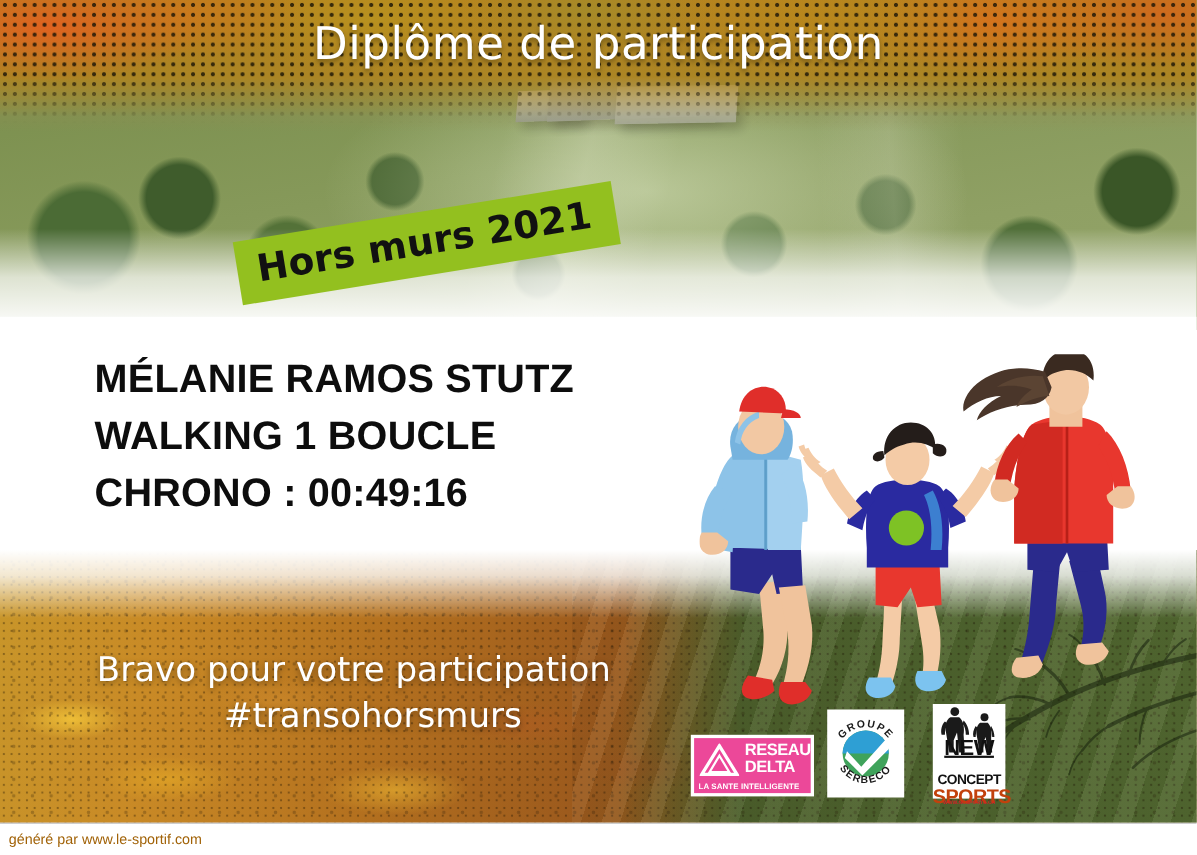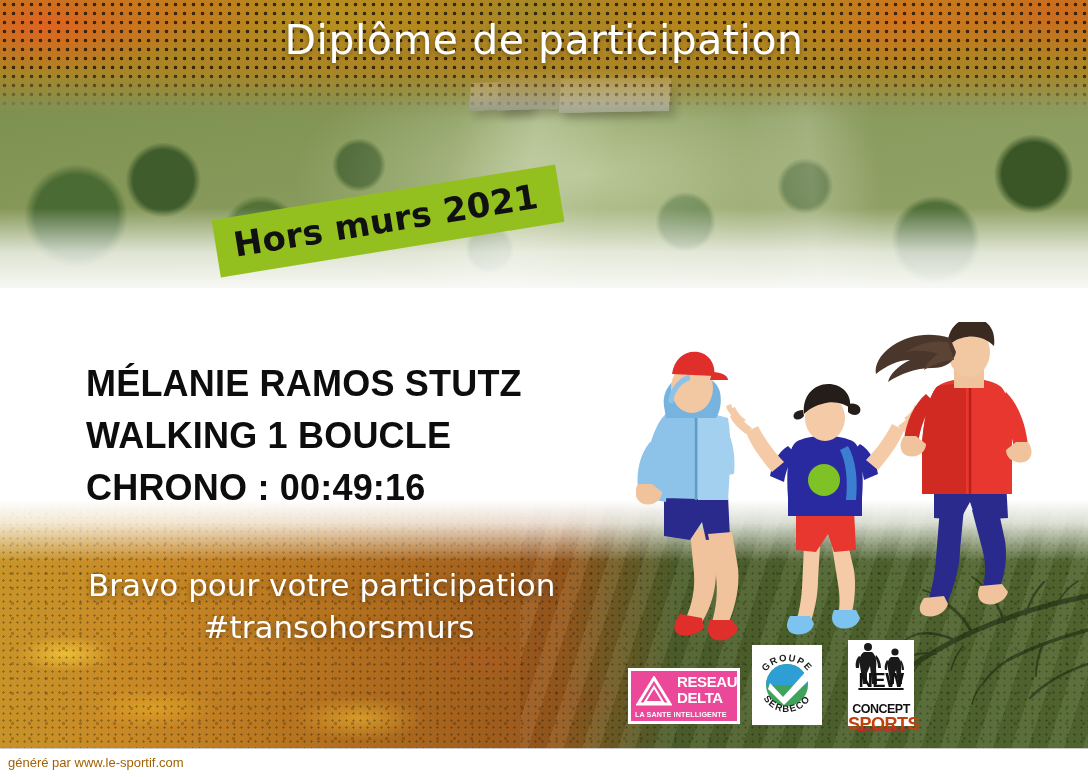--- a/index.html
+++ b/index.html
@@ -178,7 +178,6 @@
     position: absolute;
     left: 86px; top: 318px;
     z-index: 6;
-    margin-top: 40px;
   }
   .info-line {
     font-family: "Liberation Sans", sans-serif;

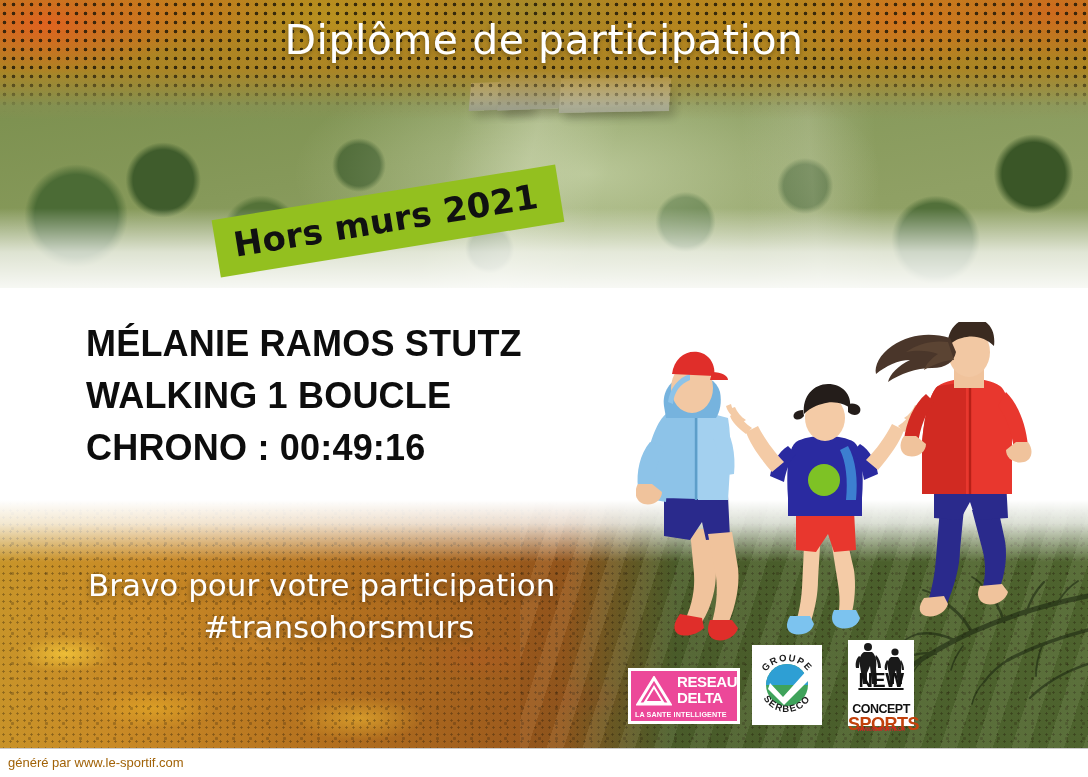--- a/index.html
+++ b/index.html
@@ -240,7 +240,7 @@
   
   .bravo {
     position: absolute;
-    left: 82px; top: 564px;
+    left: 82px; top: 588px;
     width: 540px;
     z-index: 6;
     font-family: "DejaVu Sans", sans-serif;

